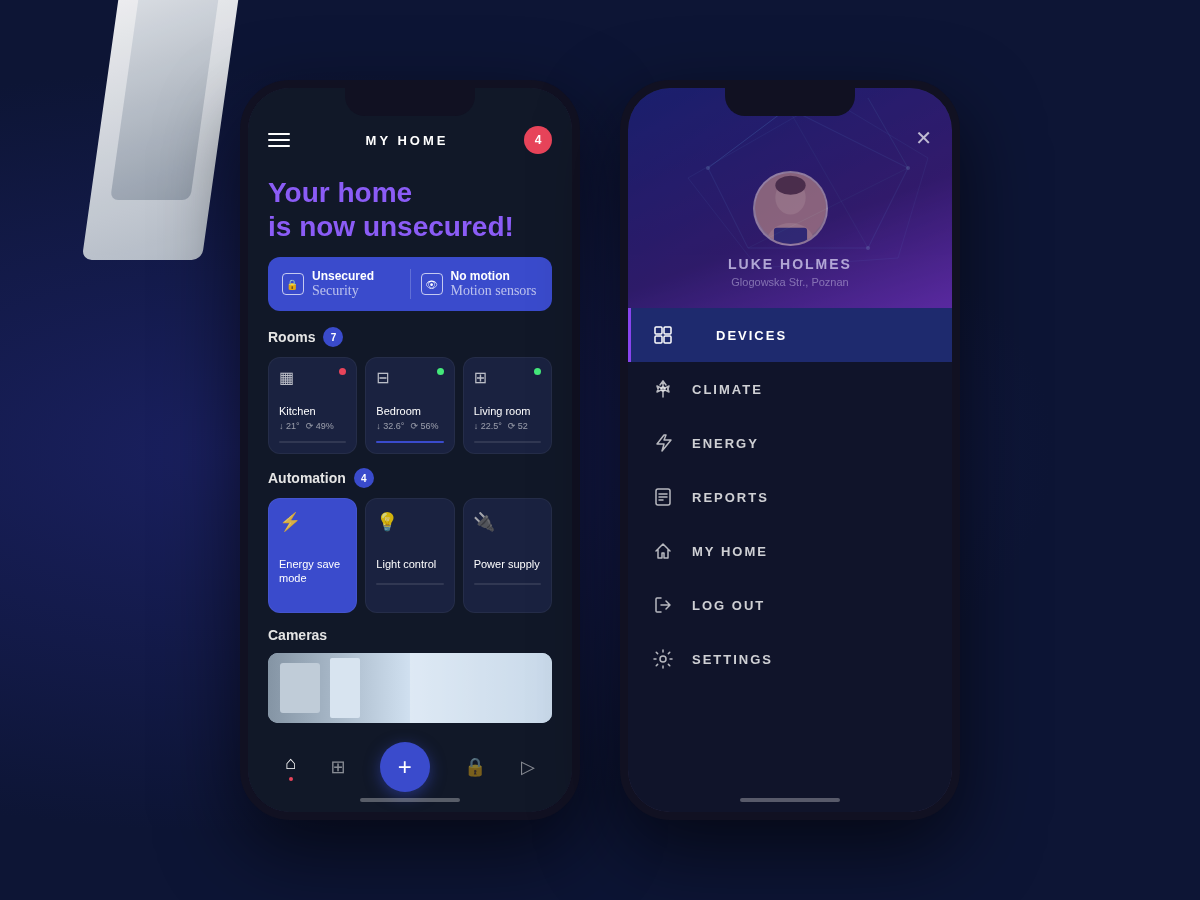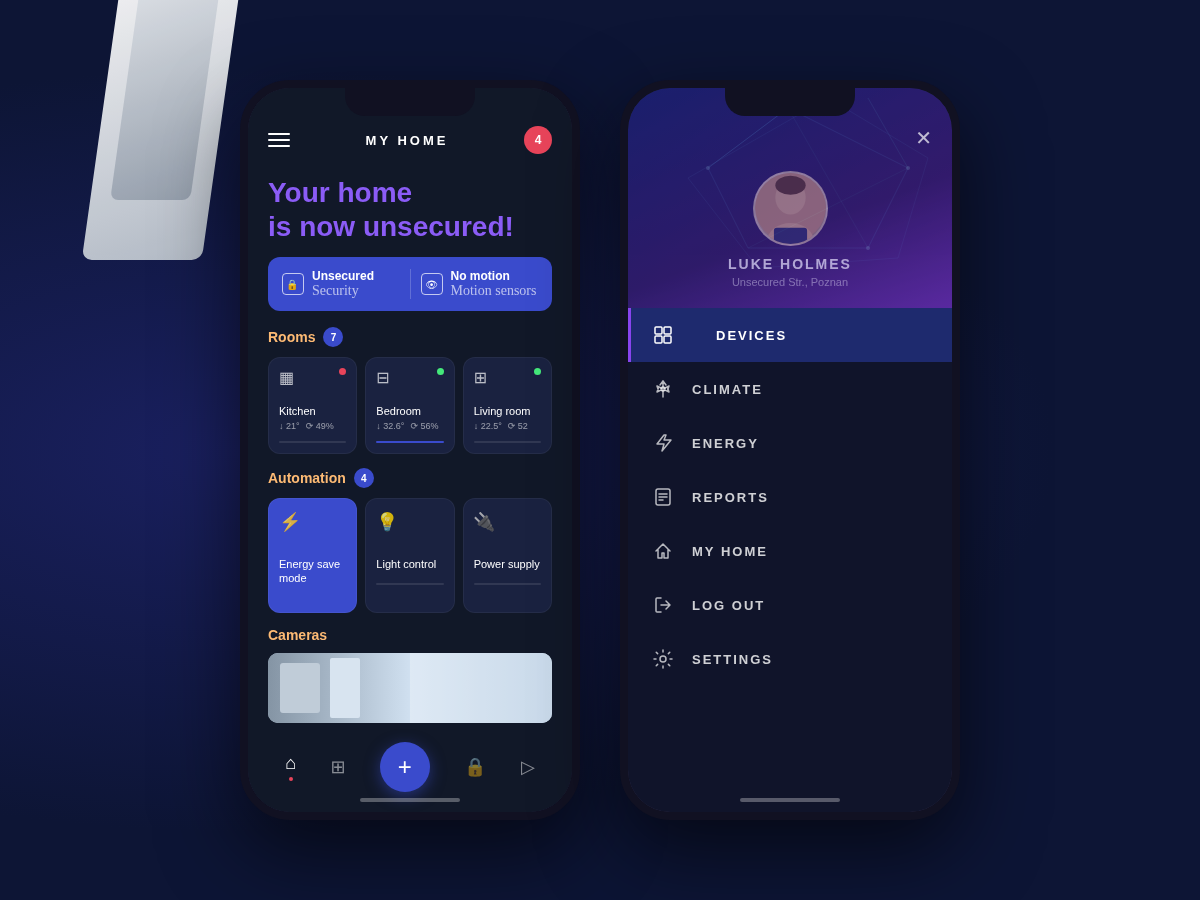--- a/index.html
+++ b/index.html
@@ -725,7 +725,7 @@
         </div>
 
         <div class="user-name">LUKE HOLMES</div>
-        <div class="user-address">Unsecured Str., Poznan</div>
+        <div class="user-address">Glogowska Str., Poznan</div>
       </div>
 
       <div class="p2-menu">

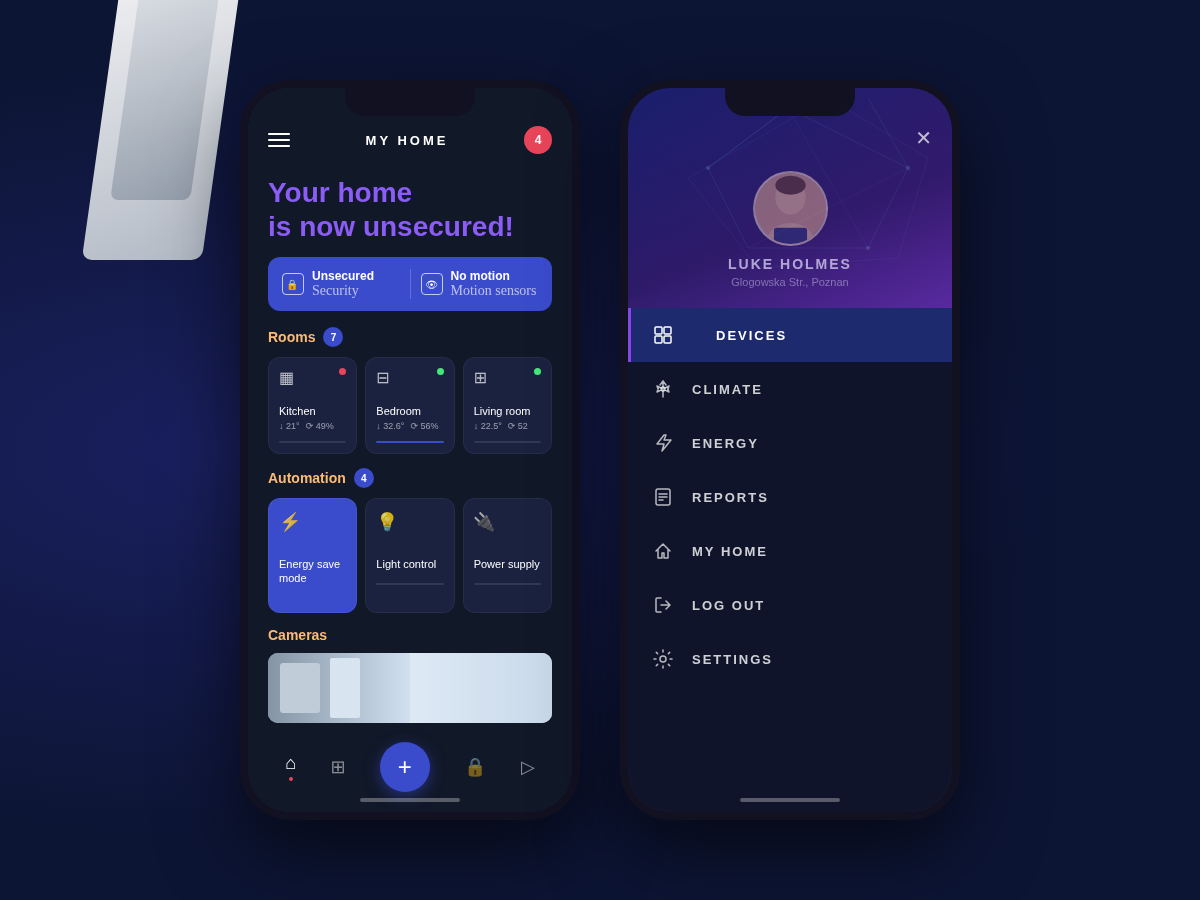--- a/index.html
+++ b/index.html
@@ -220,7 +220,7 @@
       margin-bottom: 10px;
     }
     .section-title {
-      color: #fdba74;
+      color: #e5e5e5;
       font-size: 14px;
       font-weight: 600;
     }

